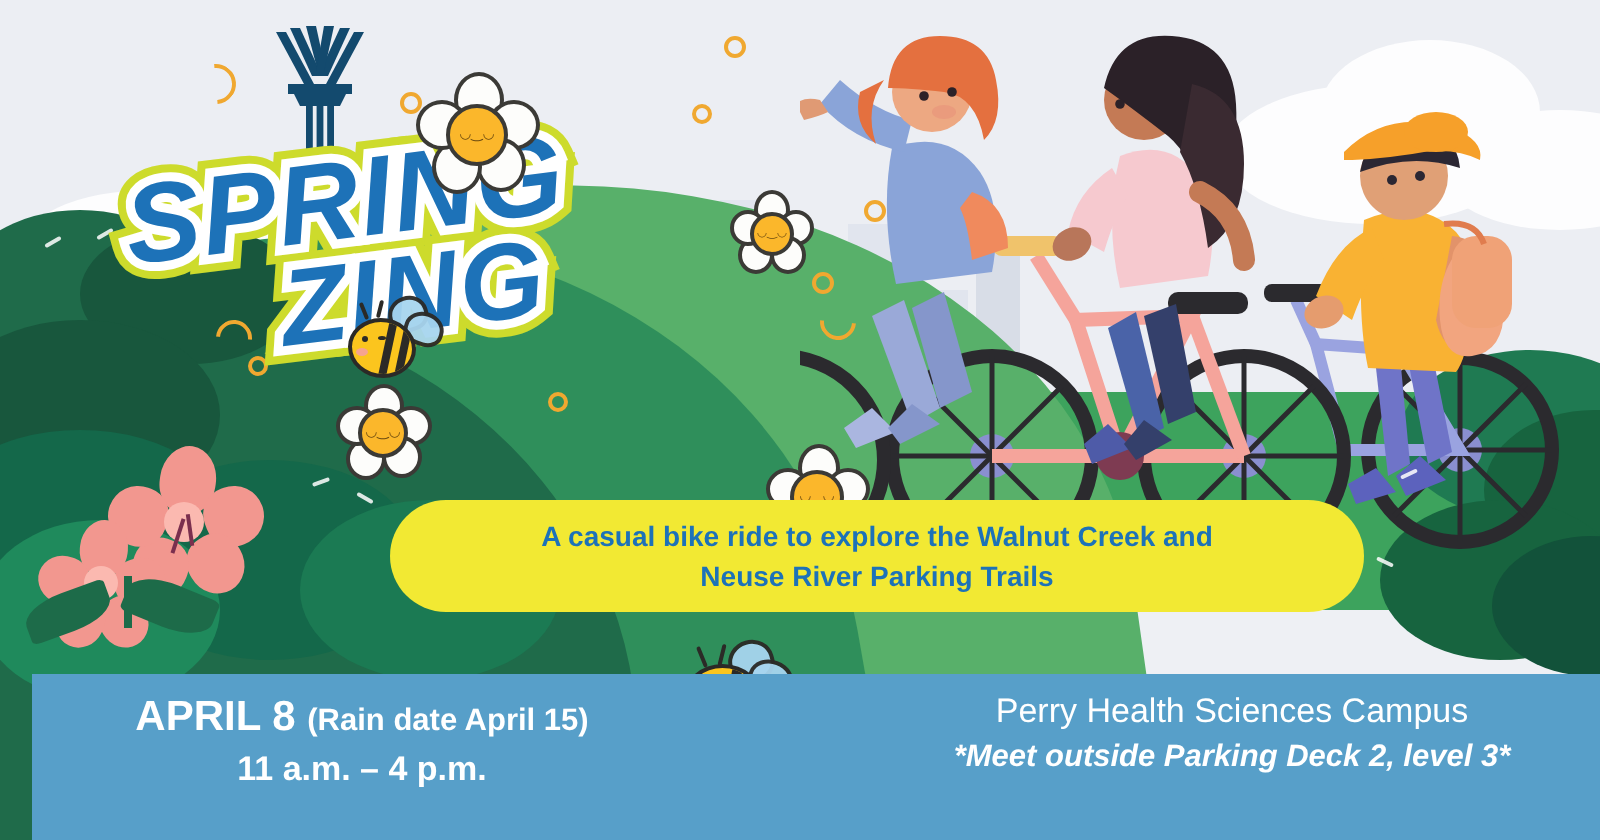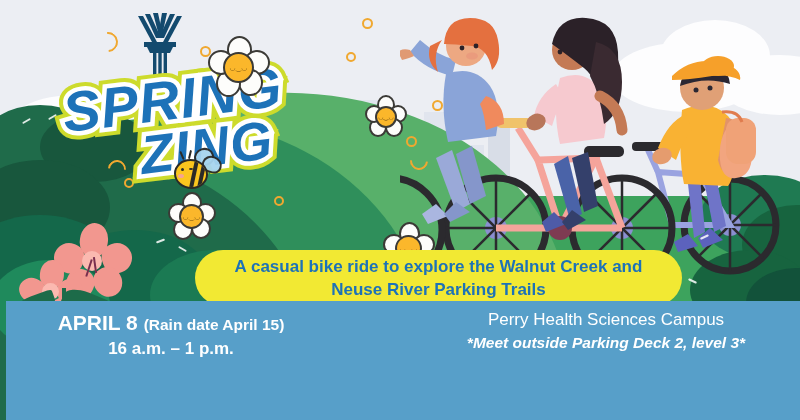--- a/index.html
+++ b/index.html
@@ -86,7 +86,7 @@
   .banner{position:absolute;left:195px;top:250px;width:487px;height:56px;
           background:#f2e933;border-radius:28px;display:flex;flex-direction:column;
           align-items:center;justify-content:center;gap:3px;}
-  .banner div{color:#1d72b8;font-size:17px;font-weight:bold;line-height:1.15;white-space:nowrap;}
+  .banner div{color:#1d72b8;font-size:14px;font-weight:bold;line-height:1.15;white-space:nowrap;}
 
   
   .footer{position:absolute;left:6px;right:0;bottom:0;height:119px;background:#579fc9;}

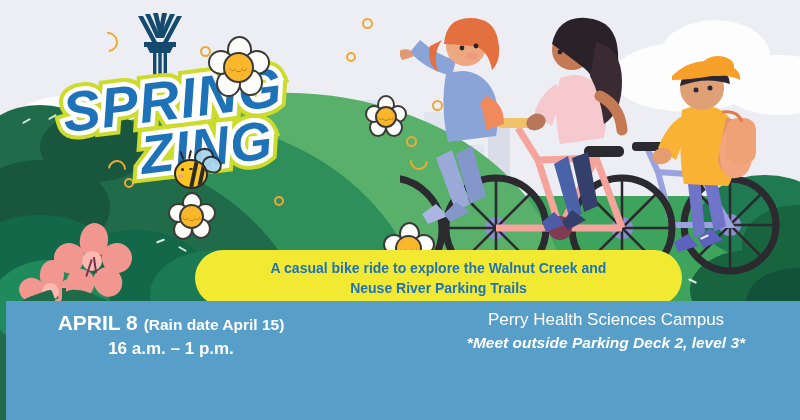--- a/index.html
+++ b/index.html
@@ -89,7 +89,7 @@
   .banner div{color:#1d72b8;font-size:14px;font-weight:bold;line-height:1.15;white-space:nowrap;}
 
   
-  .footer{position:absolute;left:6px;right:0;bottom:0;height:119px;background:#579fc9;}
+  .footer{position:absolute;left:16px;right:0;bottom:0;height:83px;background:#579fc9;}
   .fleft{position:absolute;left:0;top:10px;width:330px;text-align:center;color:#ffffff;}
   .fleft .l1{font-size:21px;font-weight:bold;line-height:1.15;}
   .fleft .l1 span{font-size:15.5px;}

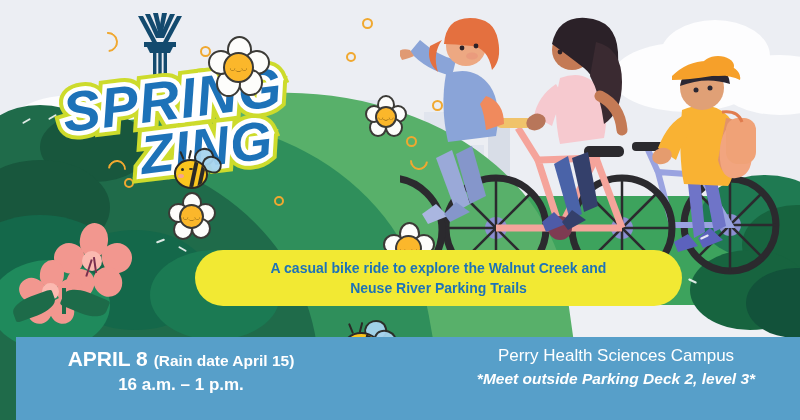--- a/index.html
+++ b/index.html
@@ -387,7 +387,7 @@
   <div class="footer">
     <div class="fleft">
       <div class="l1"><span style="font-size:21px">APRIL 8</span> <span>(Rain date April 15)</span></div>
-      <div class="l2">16 a.m. – 1 p.m.</div>
+      <div class="l2">11 a.m. – 4 p.m.</div>
     </div>
     <div class="fright">
       <div class="r1">Perry Health Sciences Campus</div>

